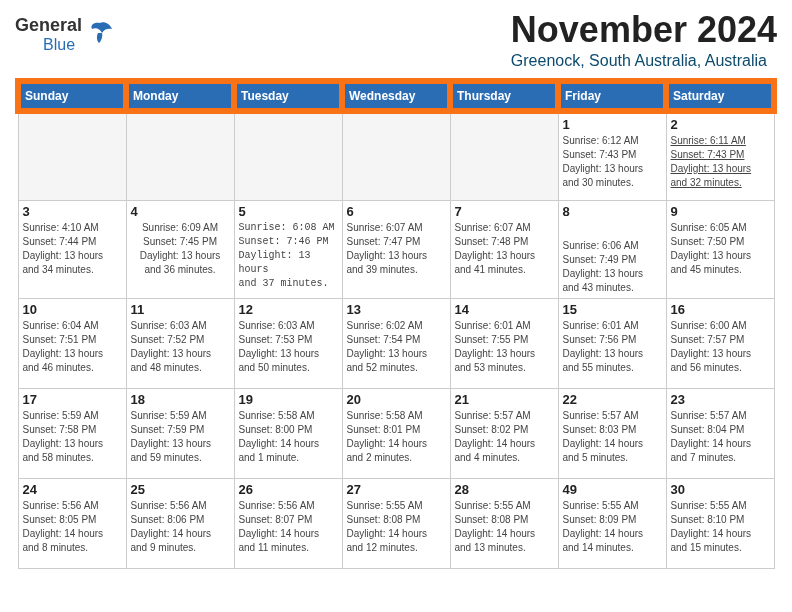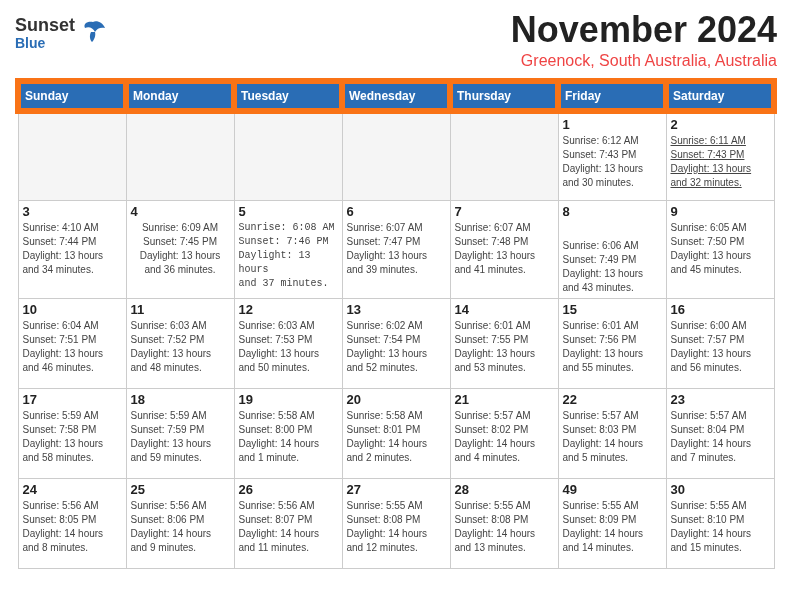--- a/index.html
+++ b/index.html
@@ -94,7 +94,7 @@
   <div class="logo">
     <div style="display:flex;align-items:center;gap:2px;">
       <div style="display:flex;flex-direction:column;line-height:1.1;">
-        <span class="logo-text-general">Sunset</span>
+        <span class="logo-text-general">General</span>
         <span class="logo-text-blue">Blue</span>
       </div>
 

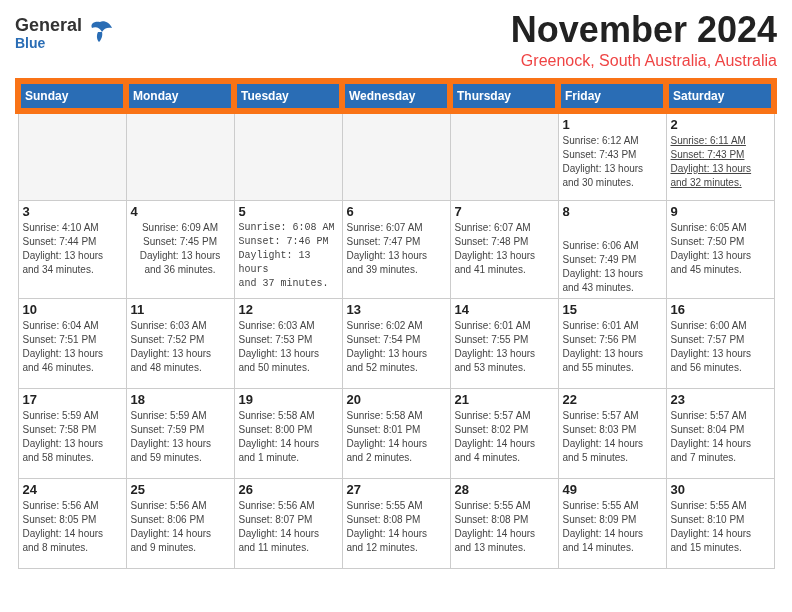--- a/index.html
+++ b/index.html
@@ -29,10 +29,11 @@
       line-height: 1.1;
     }
     .logo-text-blue {
-      font-size: 14px;
-      font-weight: bold;
+      font-size: 16px;
+      font-weight: normal;
       color: #2a6db5;
       line-height: 1.1;
+      margin-left: 28px;
     }
     .title-area {
       text-align: right;

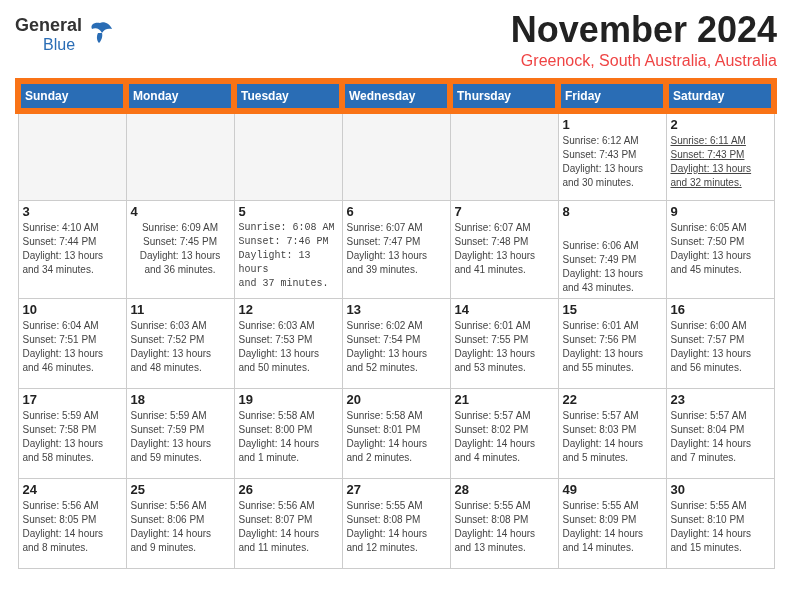--- a/index.html
+++ b/index.html
@@ -36,7 +36,7 @@
       margin-left: 28px;
     }
     .title-area {
-      text-align: right;
+      text-align: left;
     }
     .month-title {
       font-size: 36px;

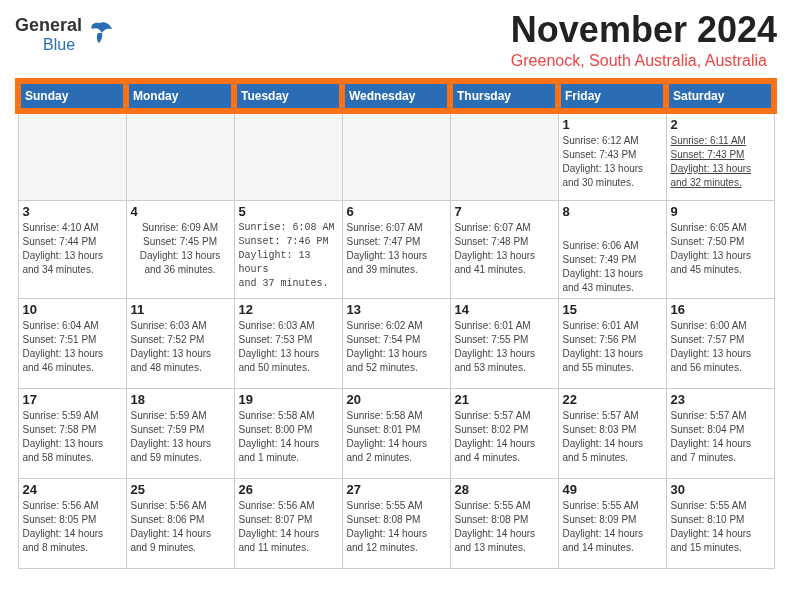--- a/index.html
+++ b/index.html
@@ -46,7 +46,7 @@
     }
     .location-title {
       font-size: 16px;
-      color: #ef4444;
+      color: #0c4a6e;
       margin-top: 2px;
     }
     .calendar {

